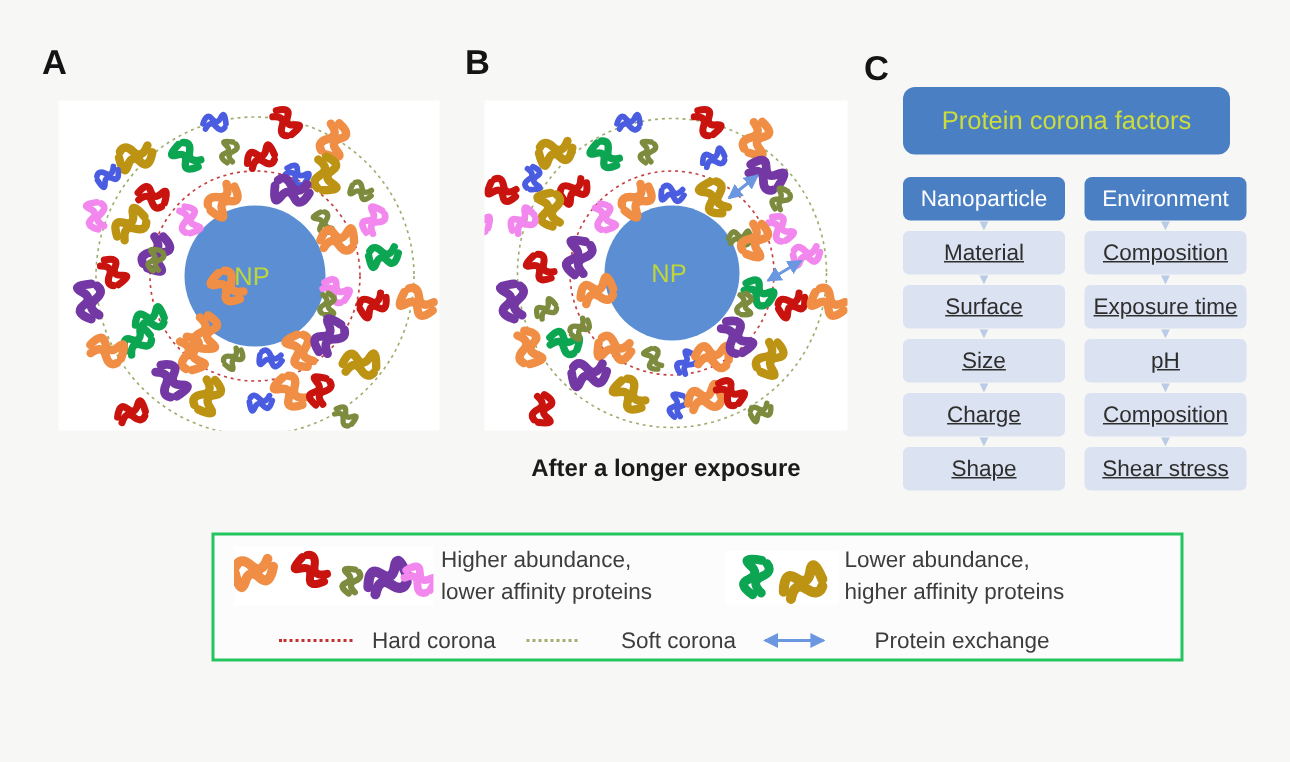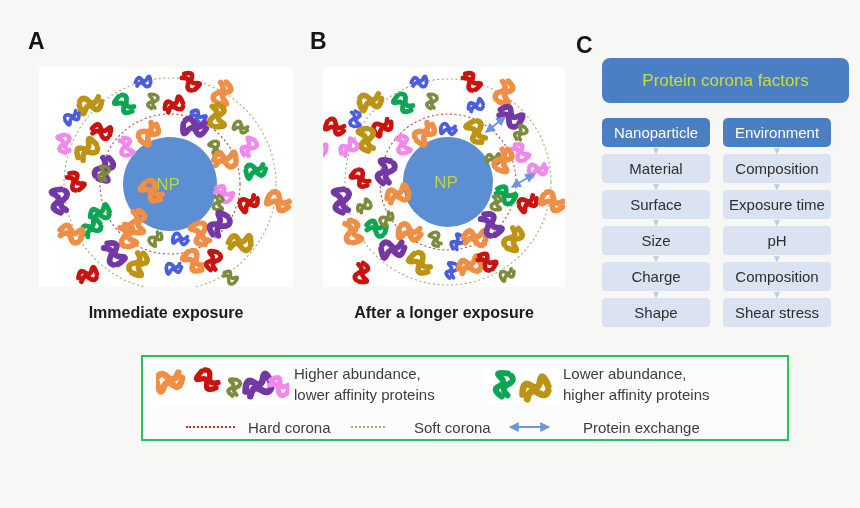--- a/index.html
+++ b/index.html
@@ -10,7 +10,7 @@
   .panel-box svg{display:block;}
   .caption{position:absolute;text-align:center;font-size:16px;font-weight:700;color:#1b1b1b;}
   
-  .c-title{position:absolute;left:602px;top:58px;width:247px;height:45px;background:#4a80c3;border-radius:8px;display:flex;align-items:center;justify-content:center;font-size:17px;color:#ccdc3b;}
+  .c-title{position:absolute;left:602px;top:58px;width:218px;height:45px;background:#4a80c3;border-radius:8px;display:flex;align-items:center;justify-content:center;font-size:17px;color:#ccdc3b;}
   .c-col{position:absolute;top:118px;width:108px;display:flex;flex-direction:column;}
   .c-col .hdr{height:29px;background:#4a80c3;border-radius:5px;color:#ffffff;font-size:15px;display:flex;align-items:center;justify-content:center;}
   .c-col .item{height:29px;background:#dbe2f1;border-radius:4px;color:#2e2e2e;font-size:15px;display:flex;align-items:center;justify-content:center;}

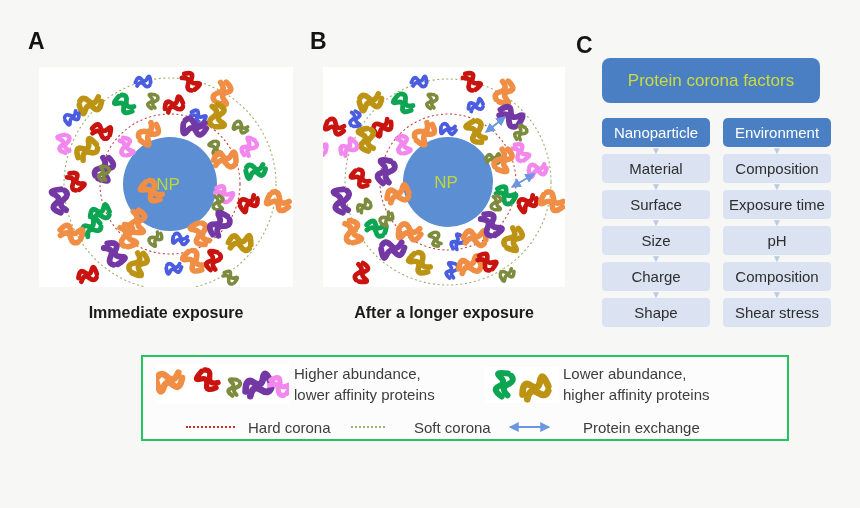--- a/index.html
+++ b/index.html
@@ -13,7 +13,7 @@
   .c-title{position:absolute;left:602px;top:58px;width:218px;height:45px;background:#4a80c3;border-radius:8px;display:flex;align-items:center;justify-content:center;font-size:17px;color:#ccdc3b;}
   .c-col{position:absolute;top:118px;width:108px;display:flex;flex-direction:column;}
   .c-col .hdr{height:29px;background:#4a80c3;border-radius:5px;color:#ffffff;font-size:15px;display:flex;align-items:center;justify-content:center;}
-  .c-col .item{height:29px;background:#dbe2f1;border-radius:4px;color:#2e2e2e;font-size:15px;display:flex;align-items:center;justify-content:center;}
+  .c-col .item{height:29px;background:#dbe2f1;border-radius:4px;color:#2e2e2e;font-size:15px;display:flex;align-items:center;justify-content:center;text-decoration:underline;}
   .c-col .dn{height:7px;line-height:7px;font-size:10px;color:#b9cbe6;text-align:center;overflow:visible;}
   
   .legend{position:absolute;left:141px;top:355px;width:648px;height:86px;background:#fcfcfc;border:2px solid #22c55e;box-sizing:border-box;}

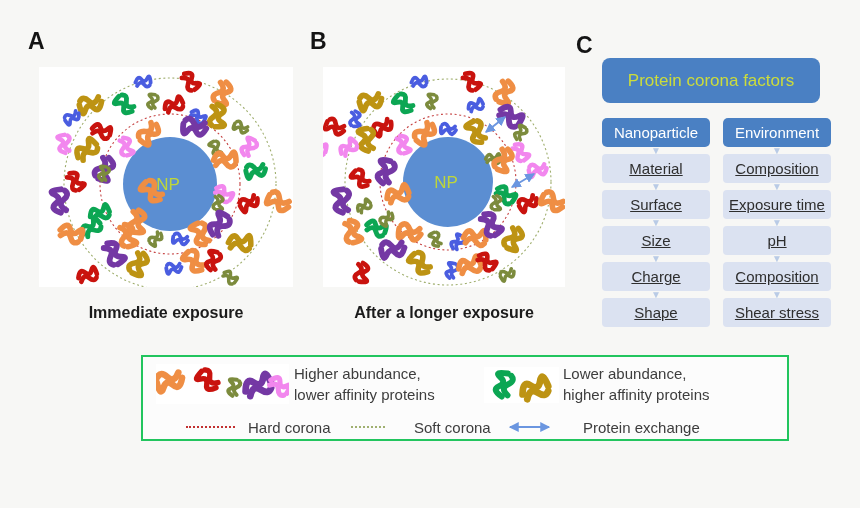--- a/index.html
+++ b/index.html
@@ -97,7 +97,6 @@
         <text x="168" y="190" text-anchor="middle" font-size="17" fill="#bfd63a" font-family="&quot;Liberation Sans&quot;, sans-serif">NP</text>
       </svg>
   </div>
-  <div class="caption" style="left:39px;top:304px;width:254px">Immediate exposure</div>
 
   <div class="panel-label" style="left:310px;top:28px">B</div>
   <div class="panel-box" style="left:323px;top:67px;width:242px;height:220px">

